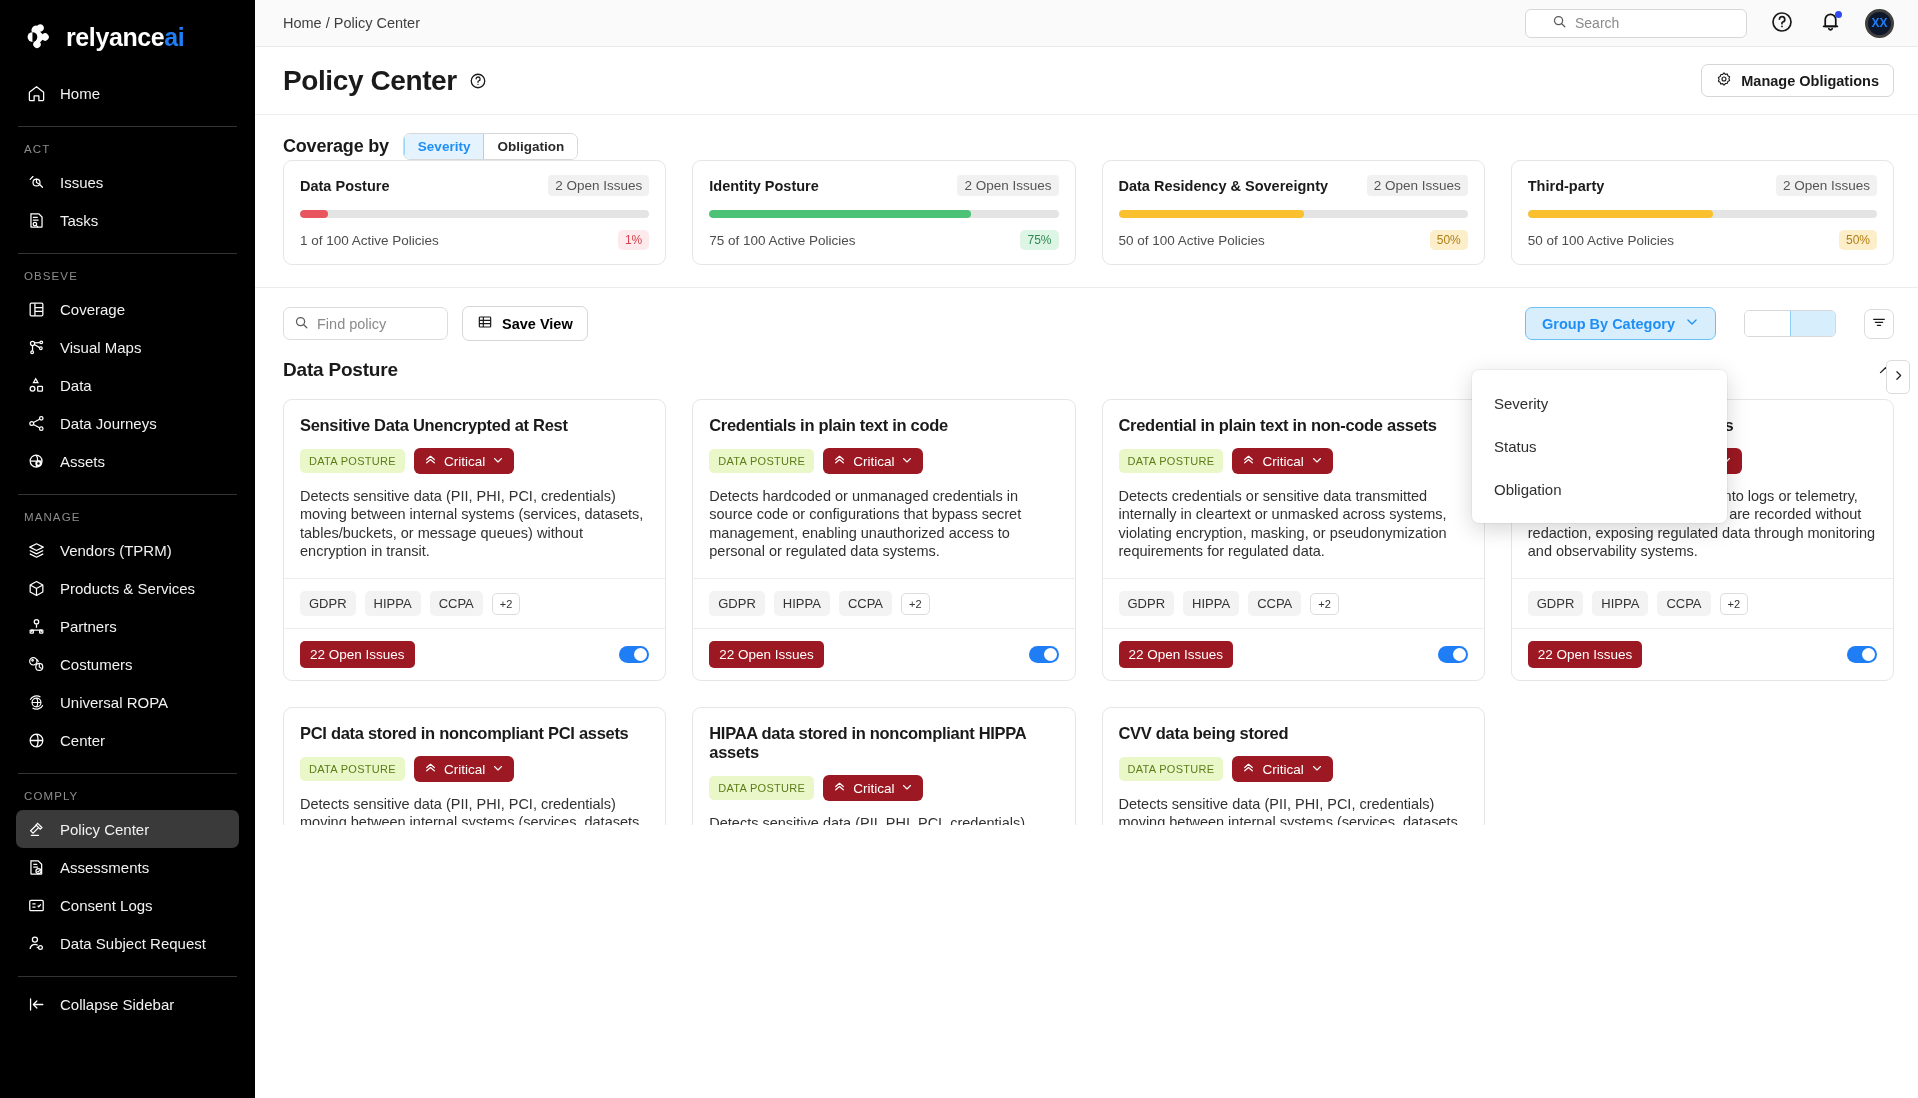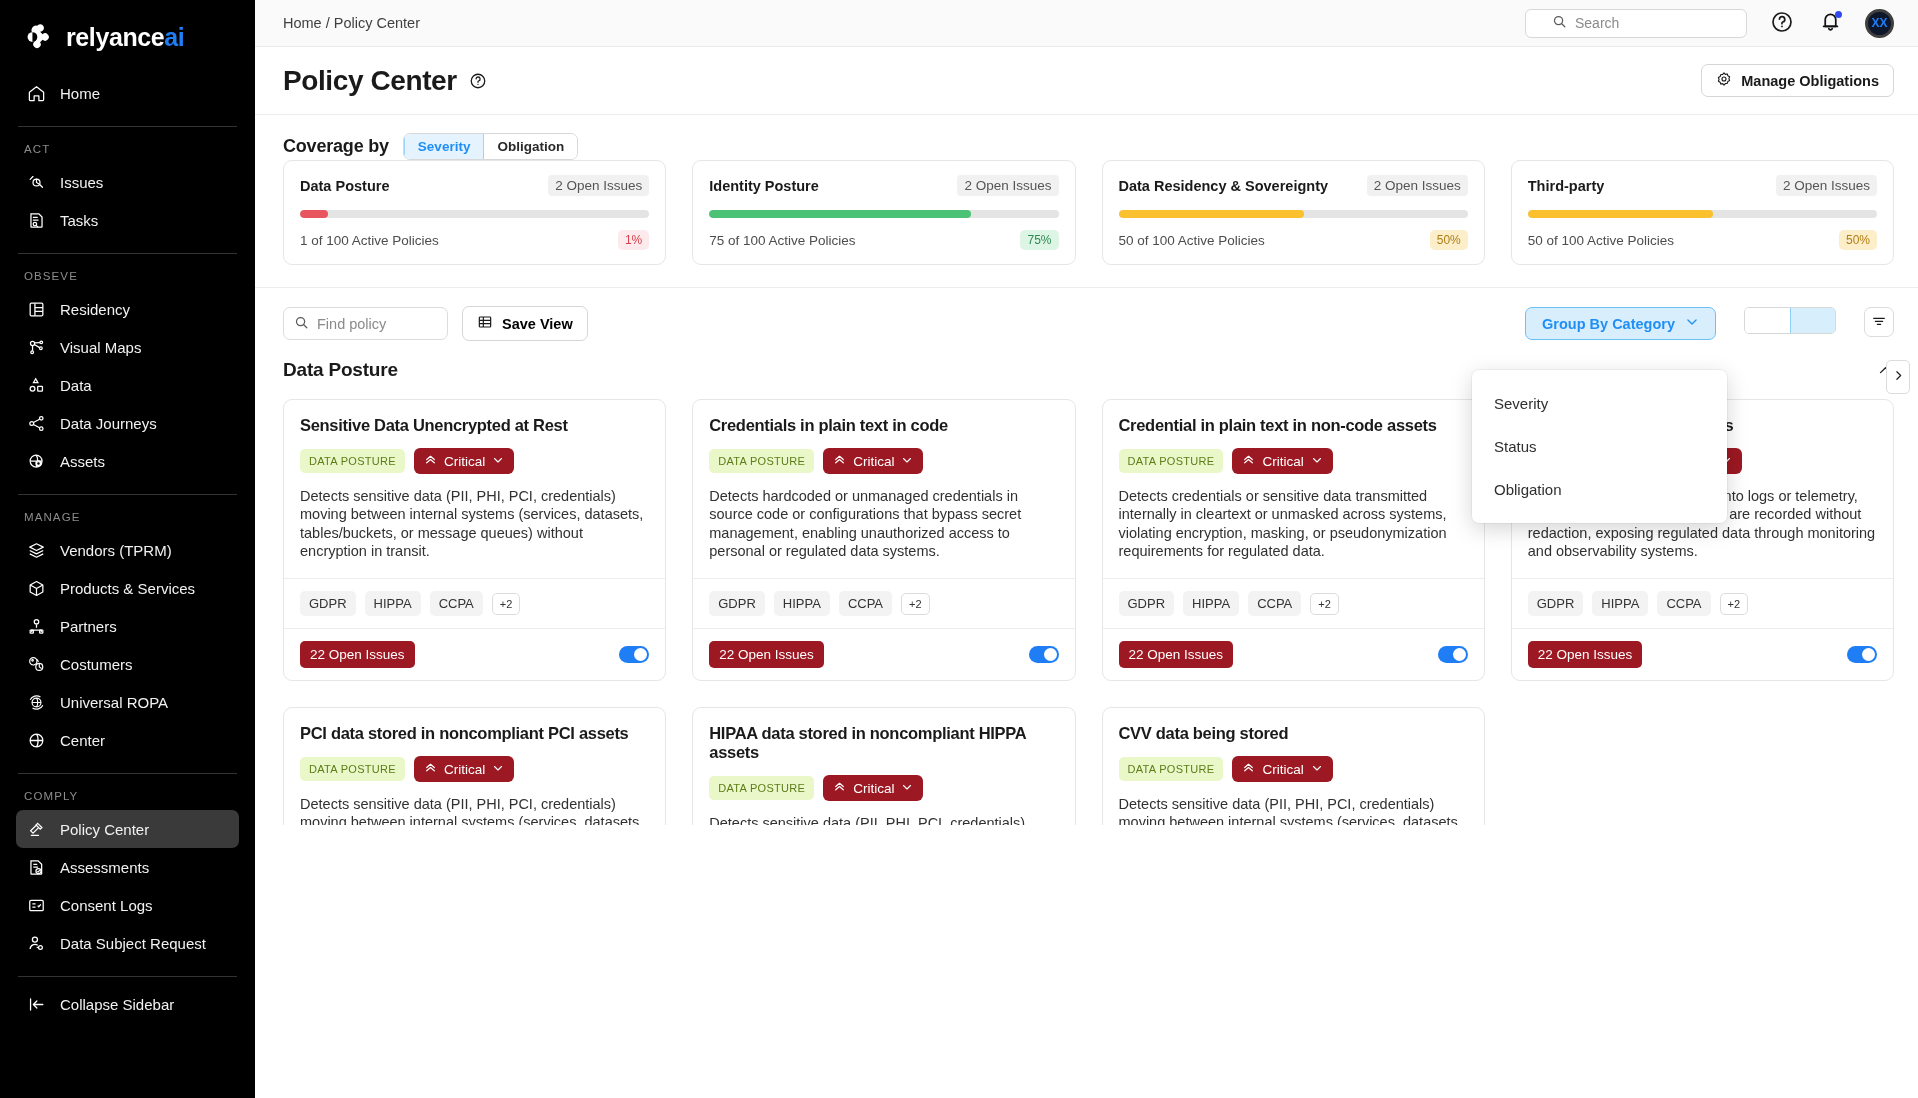--- a/index.html
+++ b/index.html
@@ -229,7 +229,7 @@
               <path d="M10 4v16M10 9.5h10M10 14.5h10"></path>
             </svg>
         </span>
-        <span>Residency</span>
+        <span>Coverage</span>
       </div>
       <div class="nav-item">
         <span class="ico">

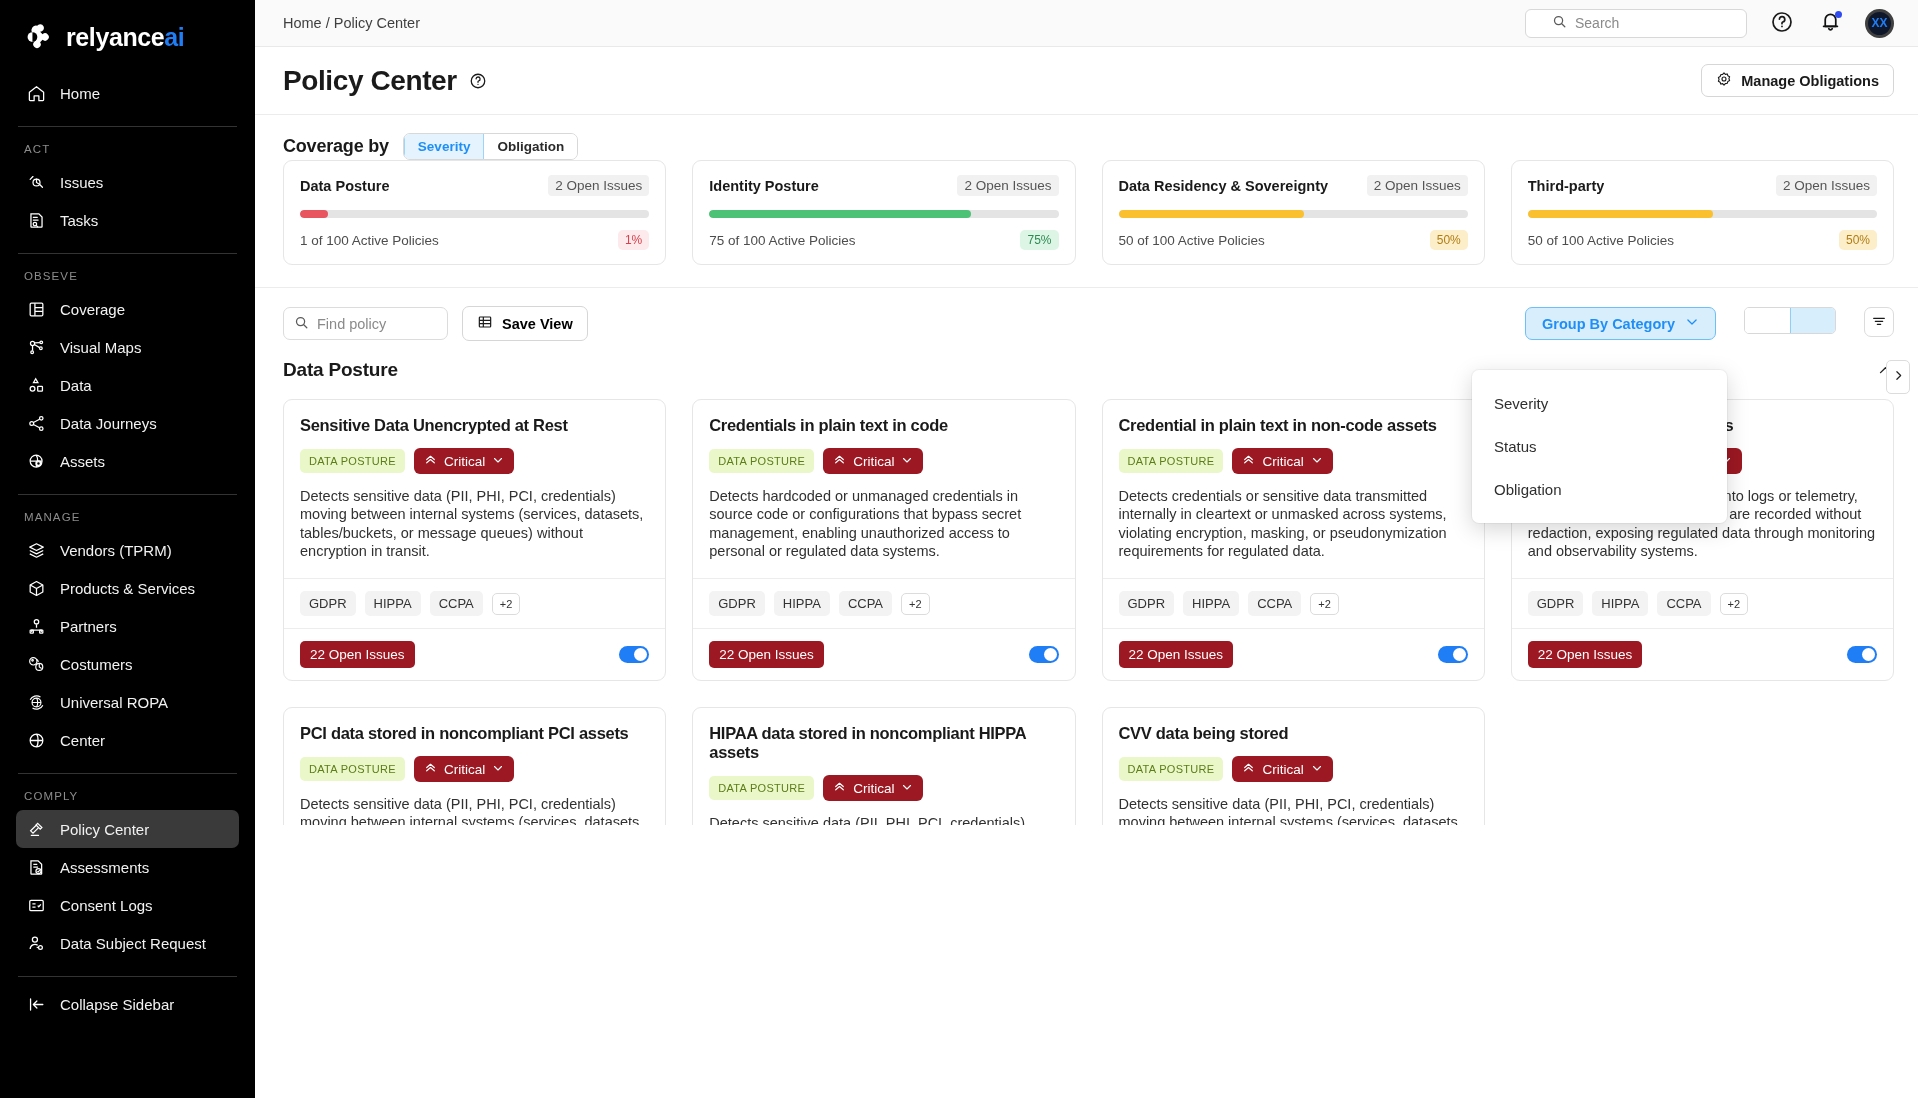--- a/index.html
+++ b/index.html
@@ -118,7 +118,7 @@
     height: 35px; border: 1px solid #d6d6d6; border-radius: 7px; background: #fff; display: flex;
     align-items: center; gap: 9px; padding: 0 14px; font-size: 14.5px; font-weight: 700; cursor: pointer;
   }
-  .toolbar-right { margin-left: auto; display: flex; gap: 28px; position: relative; }
+  .toolbar-right { margin-left: auto; display: flex; align-items: center; gap: 28px; position: relative; }
   .groupby {
     height: 33px; border: 1px solid #6cc0f7; background: #d9eefd; border-radius: 7px;
     color: #1f8ff5; font-size: 14.5px; font-weight: 700; display: flex; align-items: center; gap: 10px;

